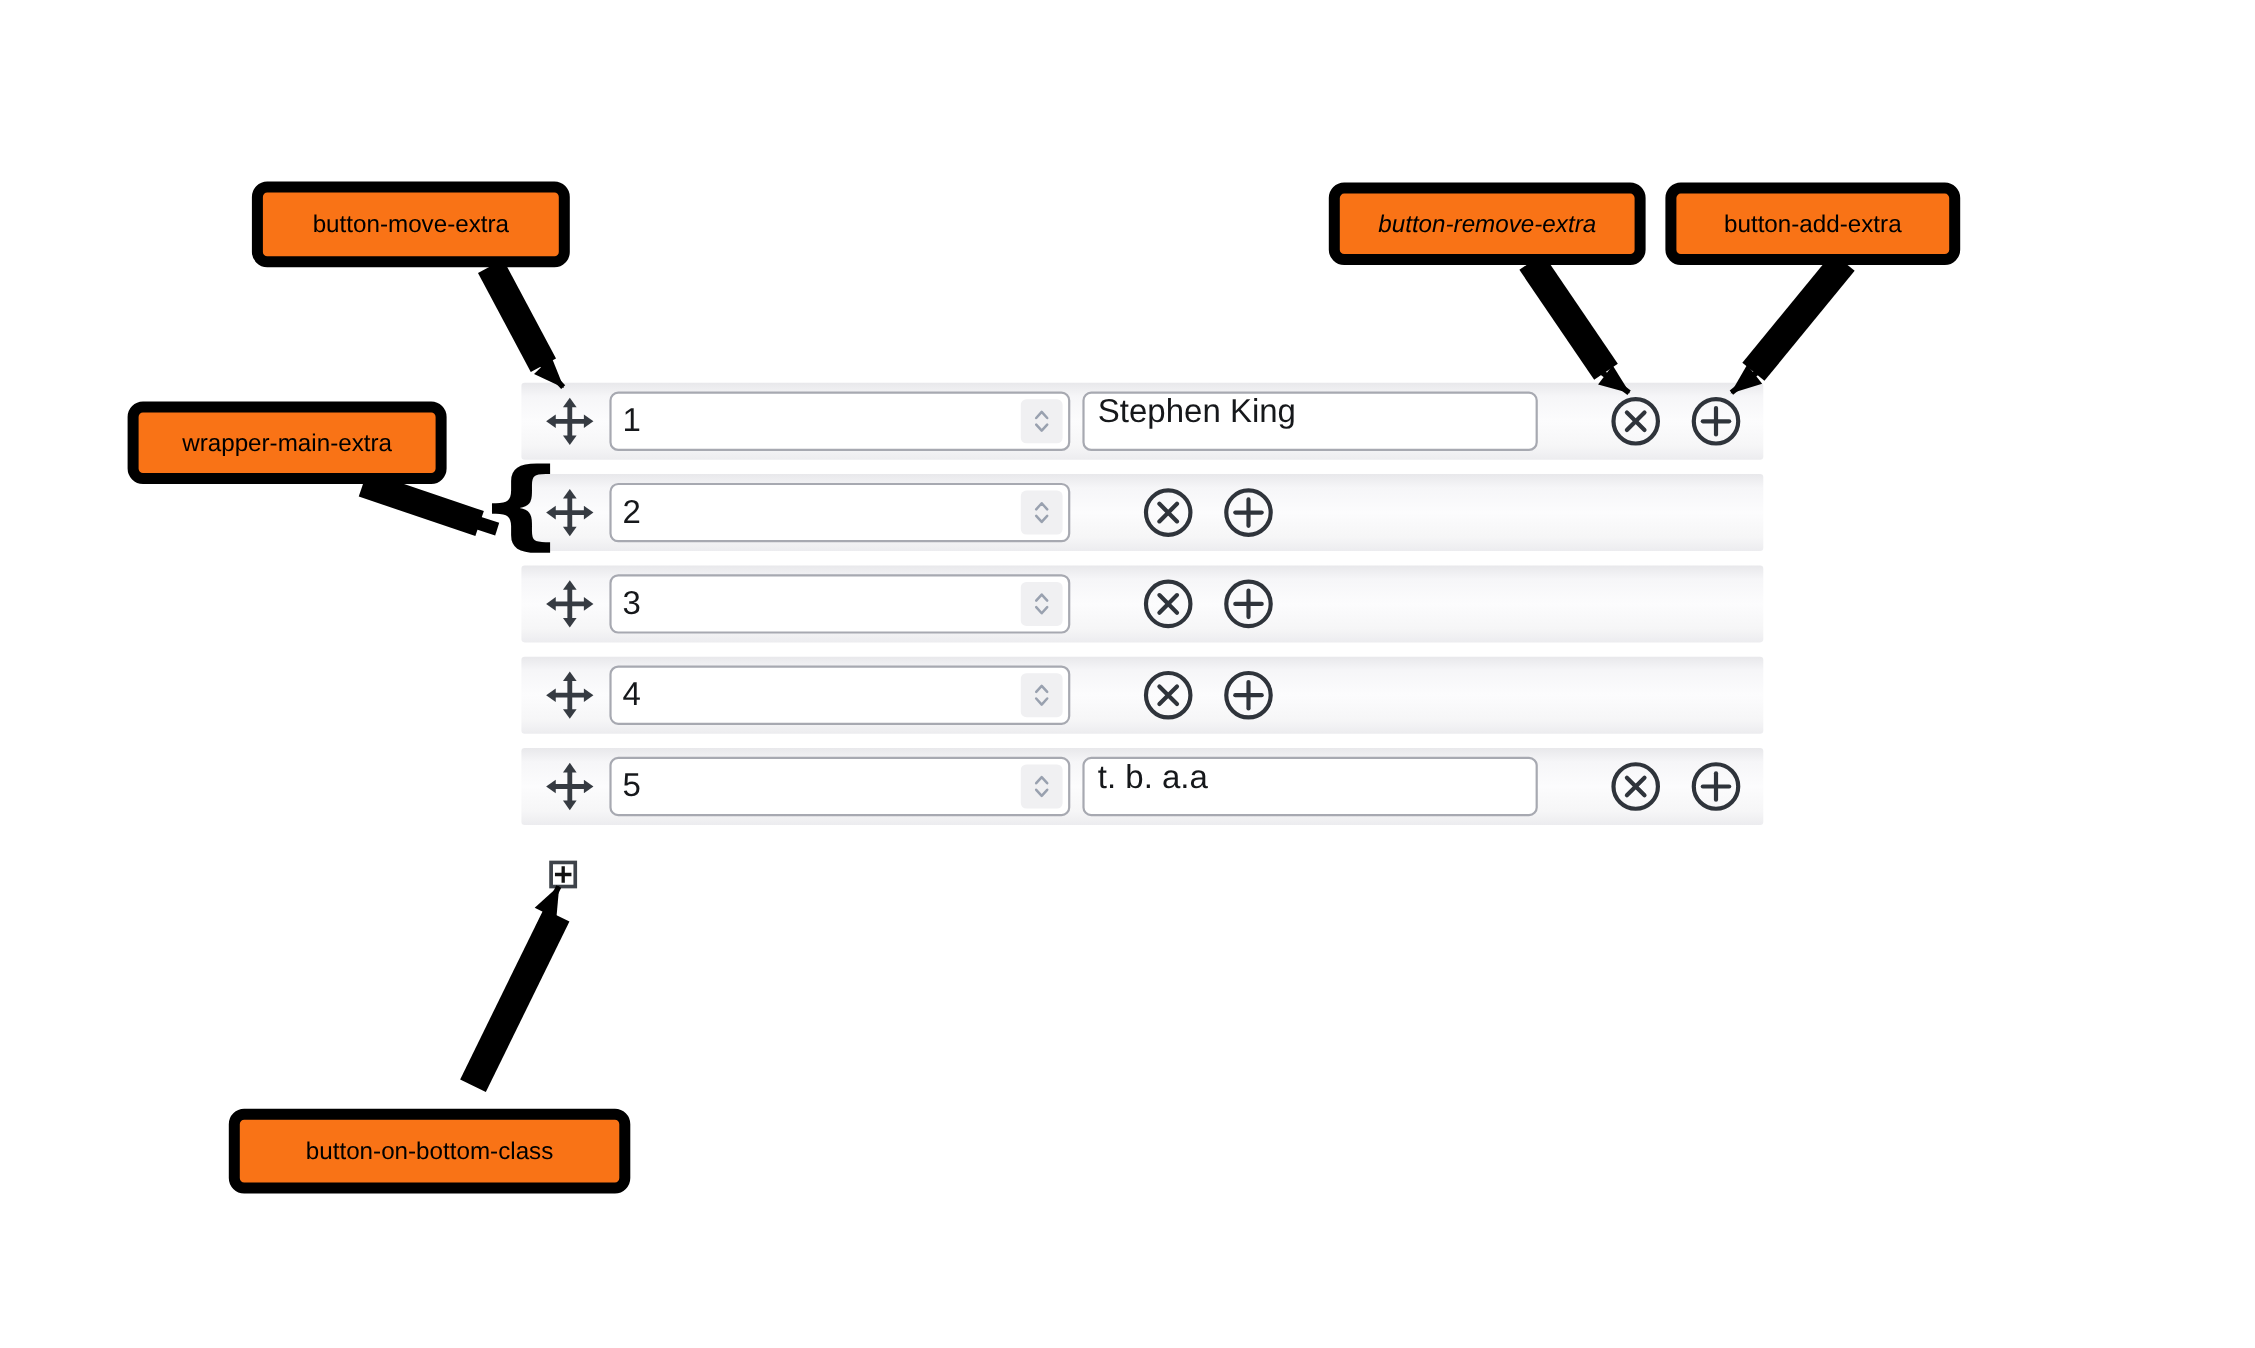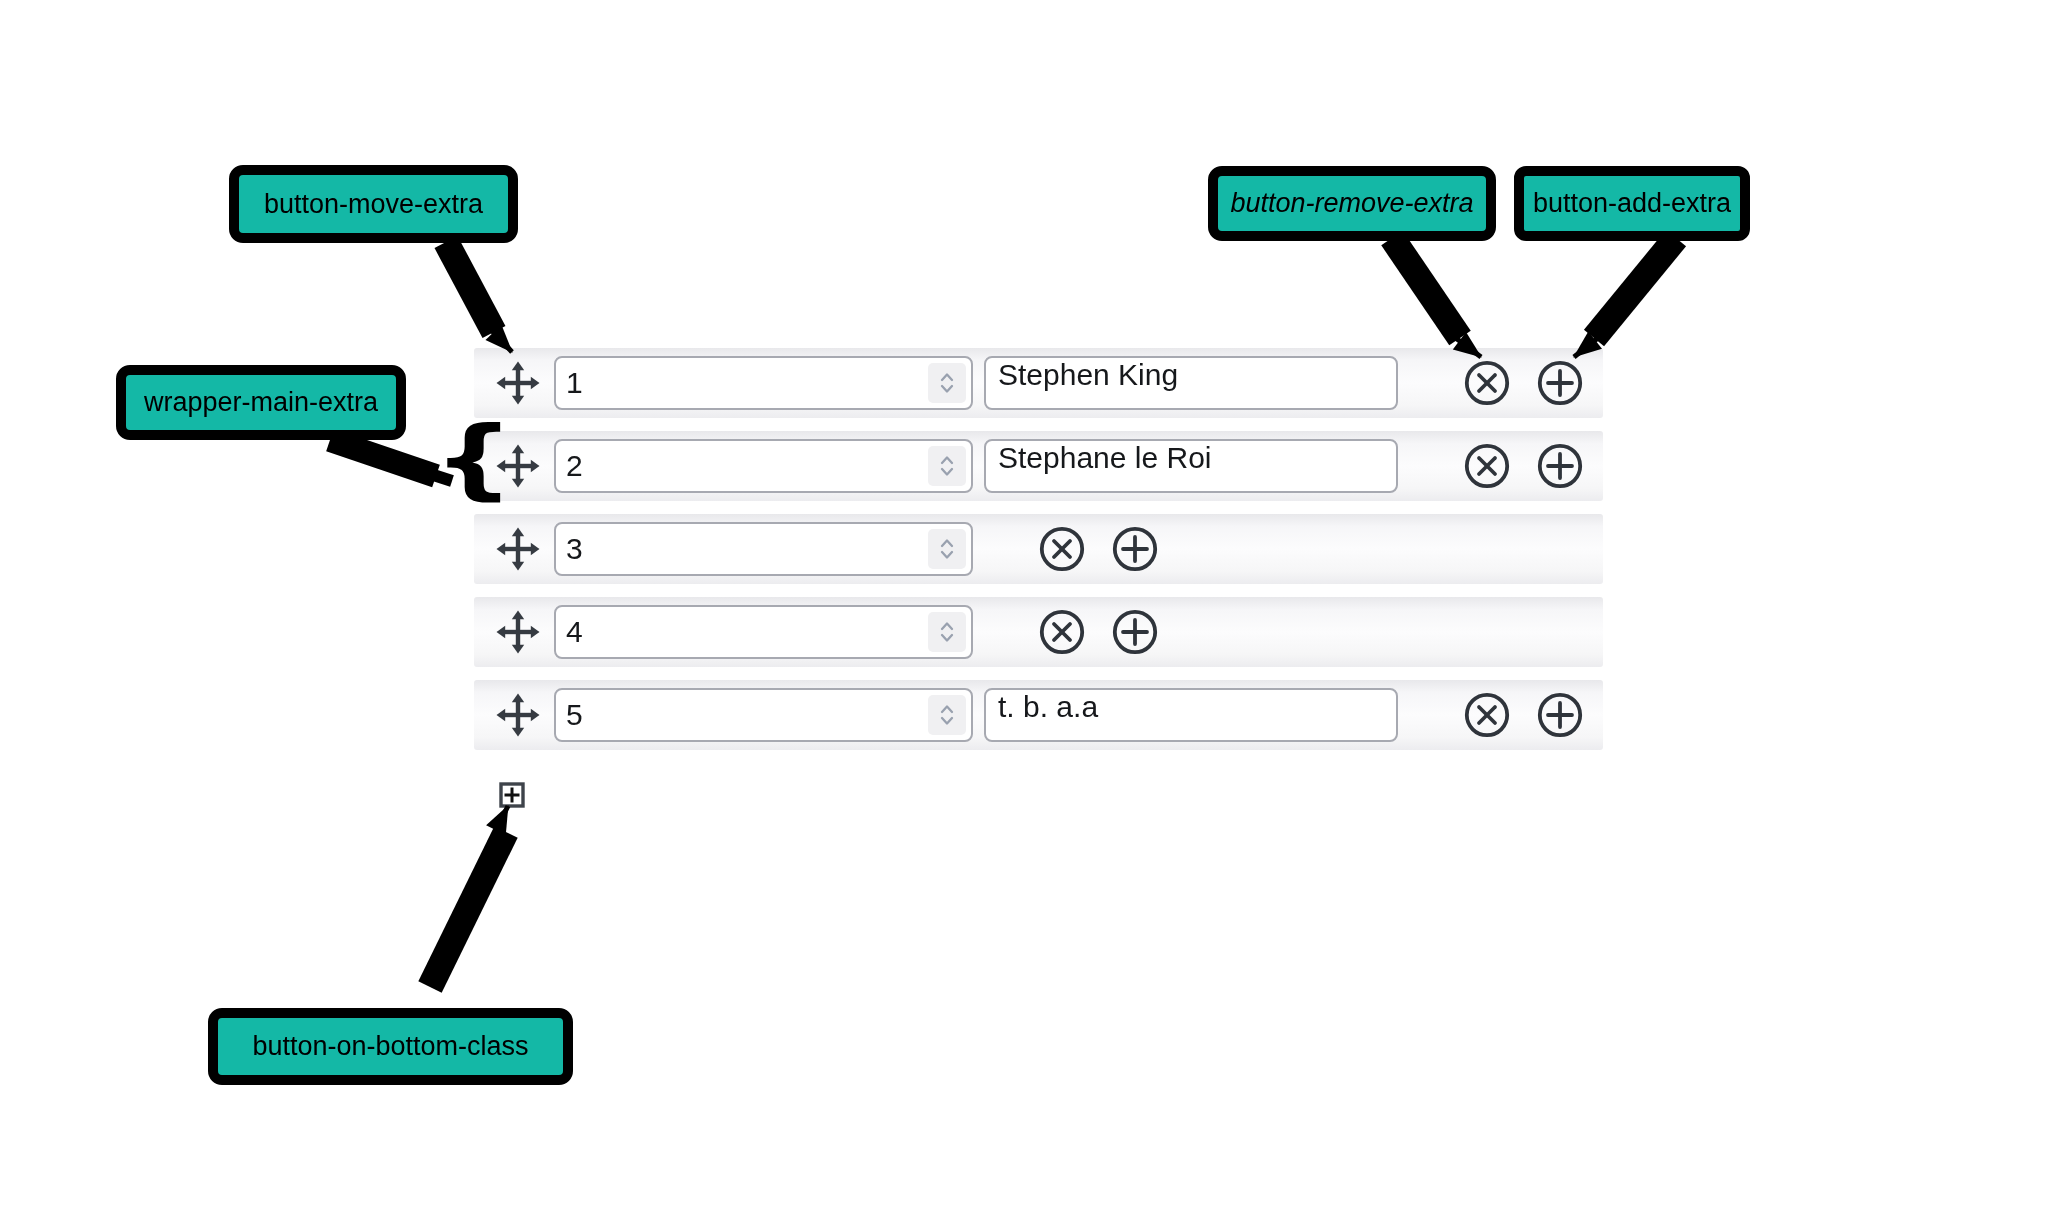--- a/index.html
+++ b/index.html
@@ -45,9 +45,9 @@
     font-family:"DejaVu Sans", sans-serif;
   }
   .callout{
-    position:absolute;box-sizing:border-box;background:#14b8a6;border:10px solid #000;
+    position:absolute;box-sizing:border-box;background:#f97316;border:10px solid #000;
     border-radius:14px;display:flex;align-items:center;justify-content:center;
-    font-size:27px;color:#000;z-index:6;white-space:nowrap;text-align:right;
+    font-size:22px;color:#000;z-index:6;white-space:nowrap;text-align:right;
   }
   .co-move{left:229px;top:165px;width:289px;height:78px;}
   .co-remove{left:1208px;top:166px;width:288px;height:75px;font-style:italic;}

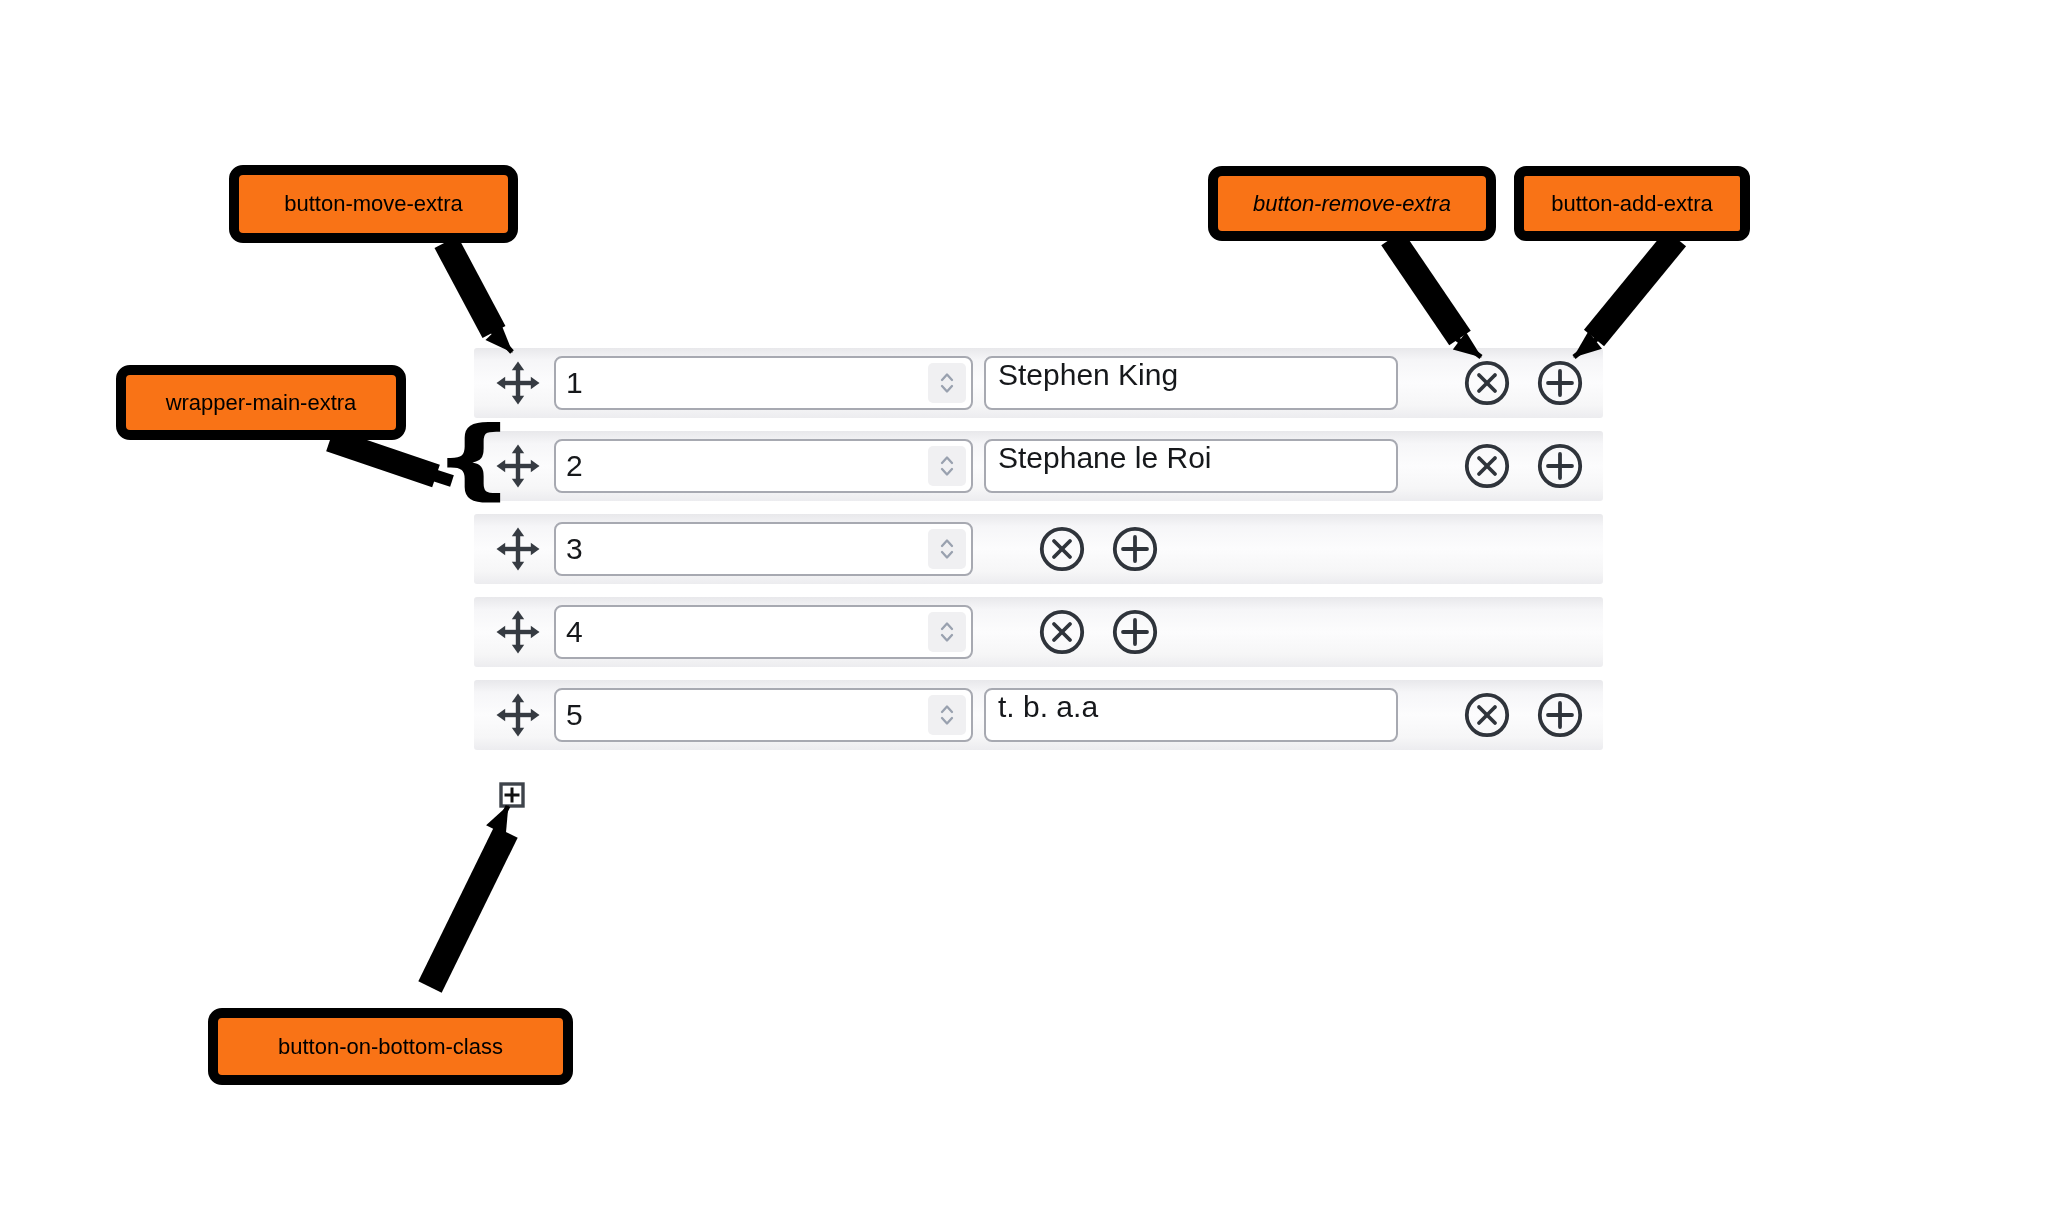--- a/index.html
+++ b/index.html
@@ -51,7 +51,7 @@
   }
   .co-move{left:229px;top:165px;width:289px;height:78px;}
   .co-remove{left:1208px;top:166px;width:288px;height:75px;font-style:italic;}
-  .co-add{left:1514px;top:166px;width:236px;height:75px;border-radius:12px;}
+  .co-add{left:1514px;top:166px;width:268px;height:75px;}
   .co-wrapper{left:116px;top:365px;width:290px;height:75px;}
   .co-bottom{left:208px;top:1008px;width:365px;height:77px;}
 </style>

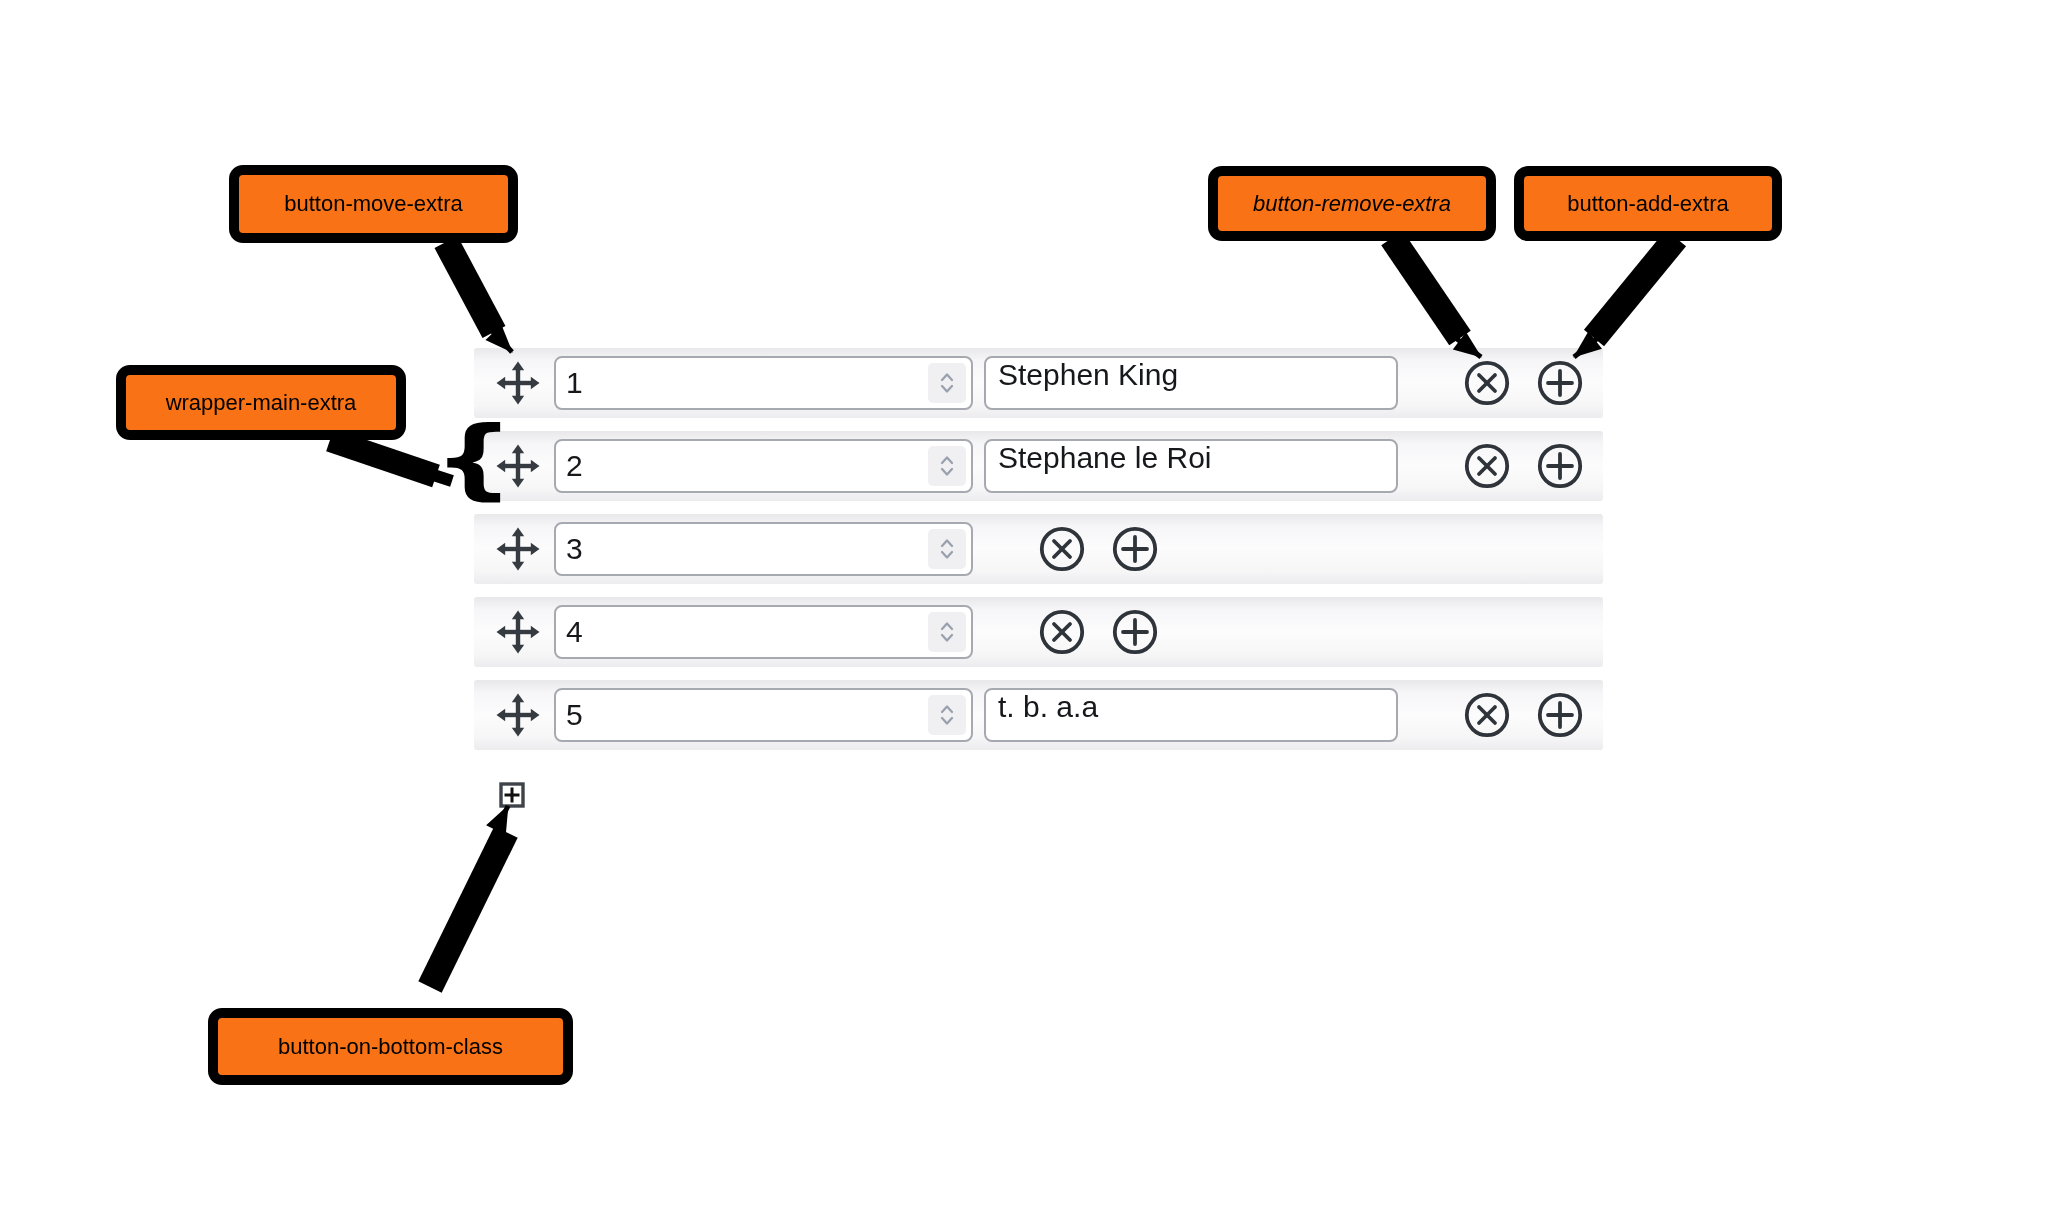--- a/index.html
+++ b/index.html
@@ -128,7 +128,6 @@
           </svg>
         </span>
     </div>
-    <input class="name-input" type="text" value="Stephane le Roi" style="">
     <button class="circle-btn btn-remove"><svg width="46" height="46">
           <use href="#ic-remove"></use>
         </svg></button>

